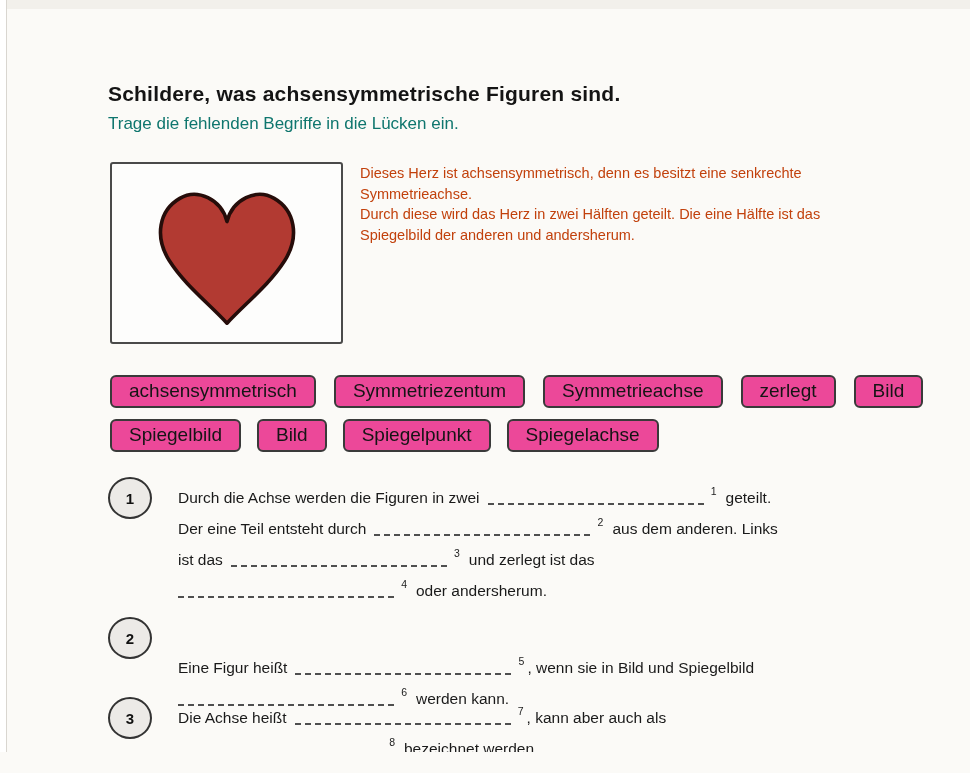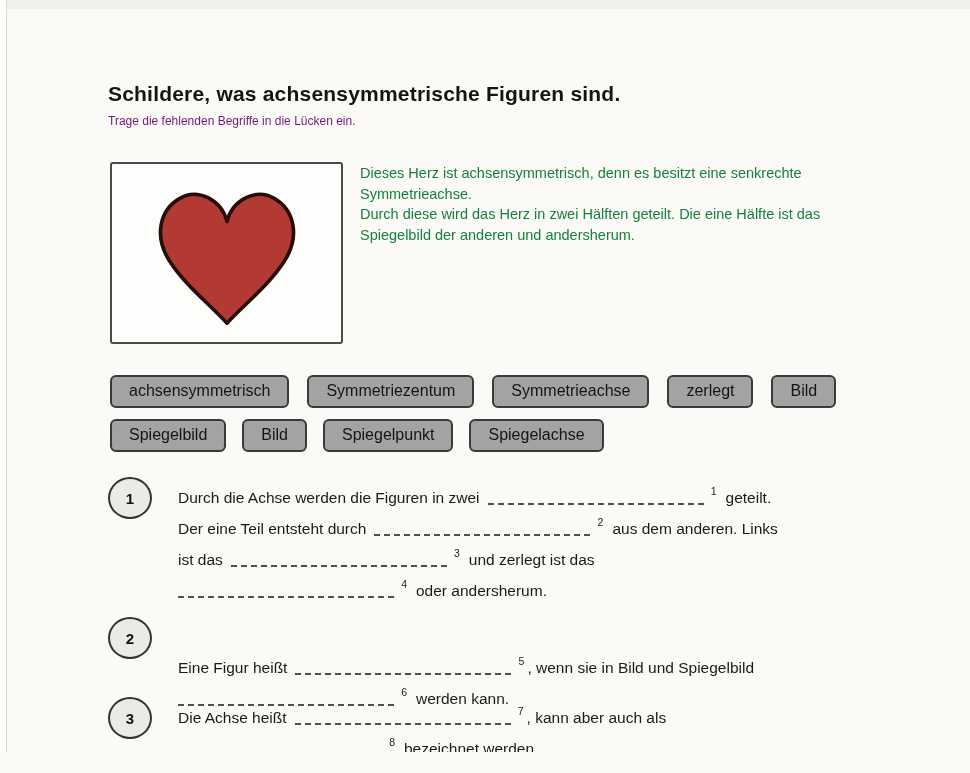--- a/index.html
+++ b/index.html
@@ -14,7 +14,7 @@
   .edge-bottom{position:absolute;left:7px;right:0;top:757px;height:16px;background:#fdfcfb;border-top:1px solid #f1efeb;}
 
   .page-title{position:absolute;left:108px;top:82px;font-size:21px;font-weight:700;letter-spacing:.2px;color:#141414;}
-  .page-subtitle{position:absolute;left:108px;top:114px;font-size:12px;color:#701a75;}
+  .page-subtitle{position:absolute;left:108px;top:114px;font-size:17px;color:#0f766e;}
 
   .heart-box{
     position:absolute;left:110px;top:162px;width:233px;height:182px;

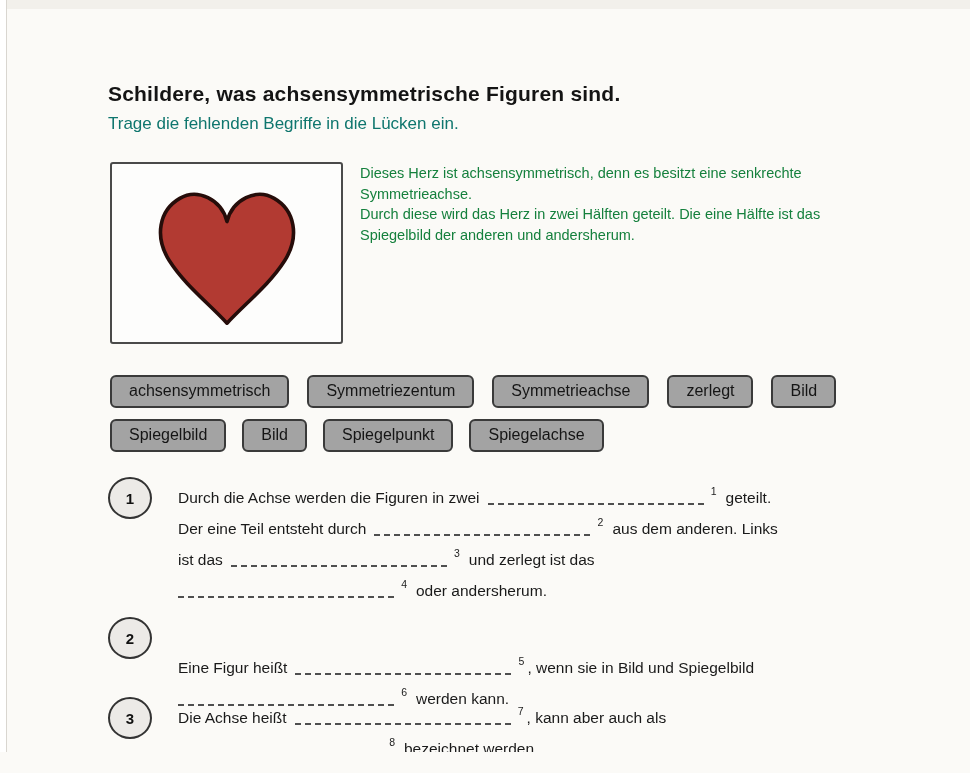--- a/index.html
+++ b/index.html
@@ -23,7 +23,7 @@
   }
   .heart-box svg{margin-top:8px;}
 
-  .heart-desc{position:absolute;left:360px;top:163px;width:575px;font-size:14.5px;line-height:20.5px;color:#15803d;}
+  .heart-desc{position:absolute;left:360px;top:163px;width:575px;font-size:14.5px;line-height:20.5px;color:#c2410c;}
 
   .word-row{position:absolute;left:110px;display:flex;}
   .word-row.r1{top:375px;gap:18px;}

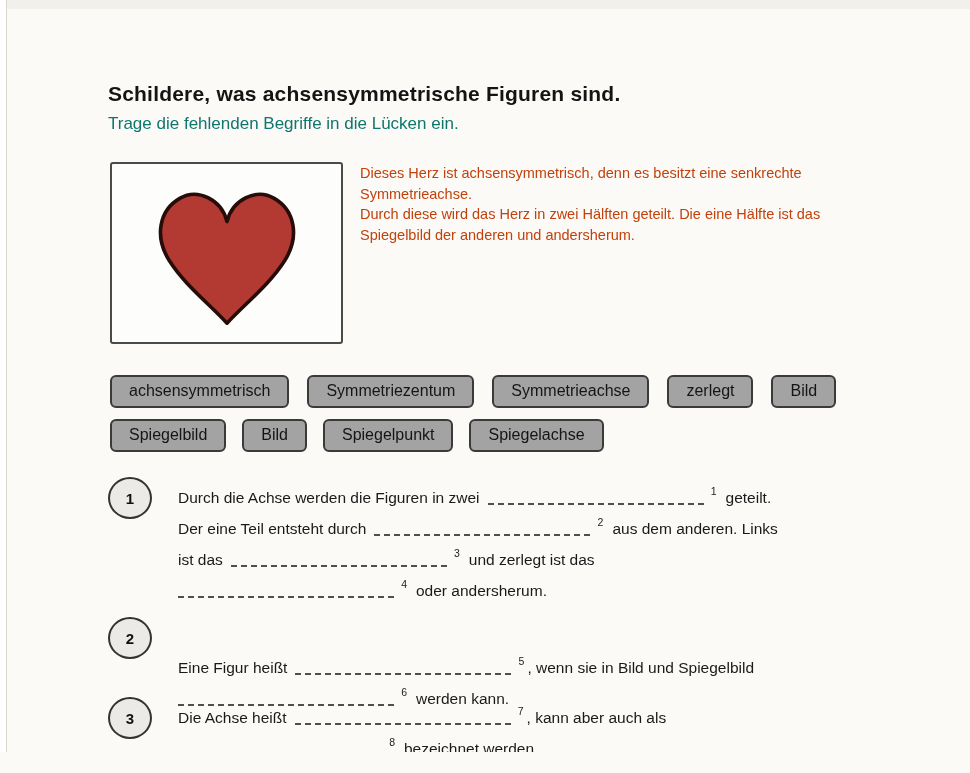--- a/index.html
+++ b/index.html
@@ -29,8 +29,8 @@
   .word-row.r1{top:375px;gap:18px;}
   .word-row.r2{top:419px;gap:16px;}
   .chip{
-    background:#a3a3a3;border:2px solid #3a3a3a;border-radius:6px;
-    padding:3px 17px 4px 17px;font-size:16px;color:#151515;line-height:22px;
+    background:#ec4899;border:2px solid #3a3a3a;border-radius:6px;
+    padding:3px 17px 4px 17px;font-size:19px;color:#151515;line-height:22px;
     white-space:nowrap;box-sizing:border-box;
   }
 

